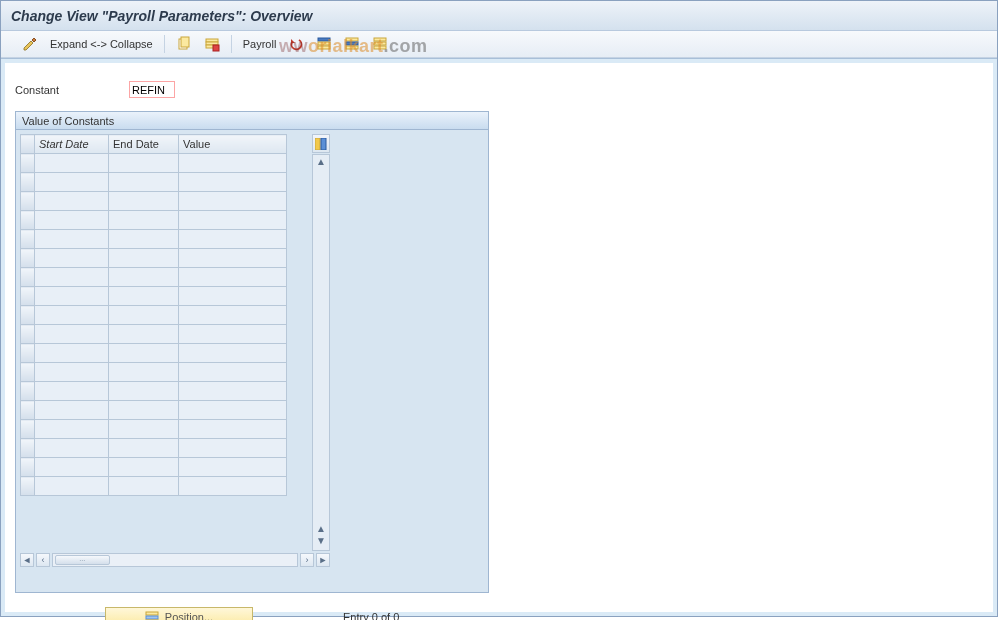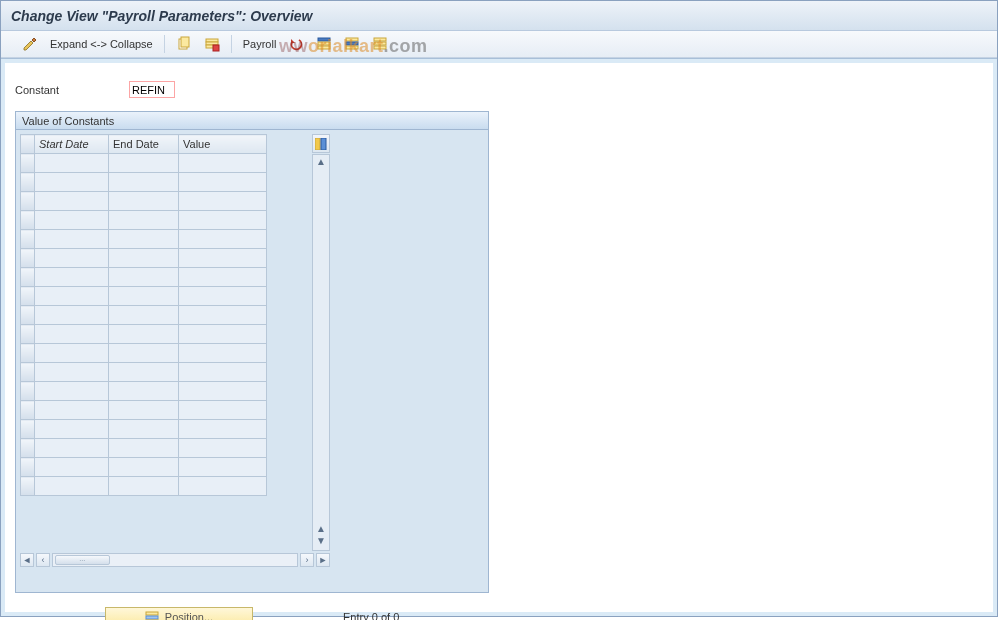--- a/index.html
+++ b/index.html
@@ -55,7 +55,7 @@
   .table td.rowsel, .table th.rowsel { width: 14px; background: linear-gradient(#f1f5fa, #d4dfeb); padding: 0; }
   .col-start { width: 74px; font-style: italic; }
   .col-end   { width: 70px; margin-top: 32px; }
-  .col-value { width: 88px; }
+  .col-value { width: 108px; }
 
   
   .config-cell { position: absolute; top: 22px; left: 296px; width: 18px; height: 19px; border: 1px solid #b7c7d8; background: linear-gradient(#f1f5fa, #dde7f1); display: flex; align-items: center; justify-content: center; cursor: pointer; }

